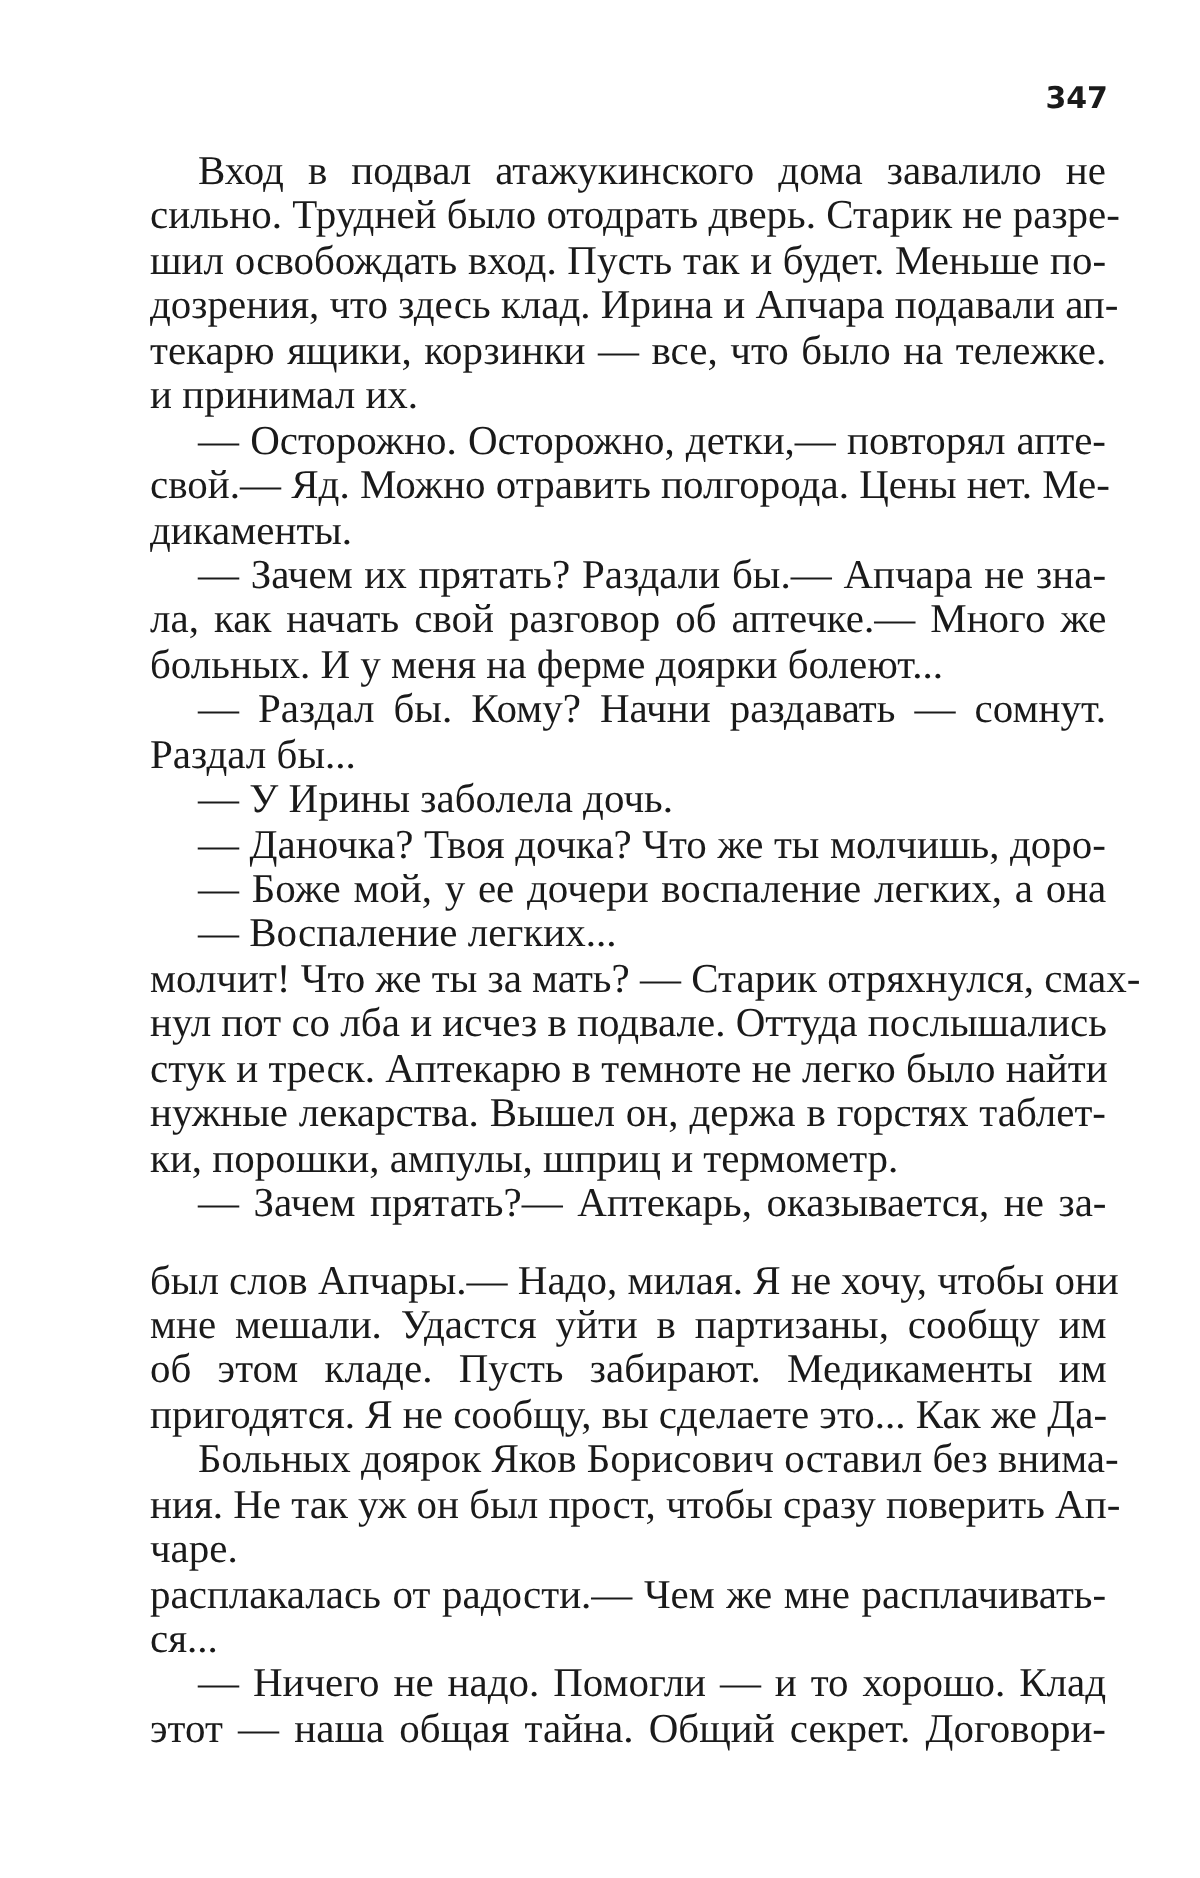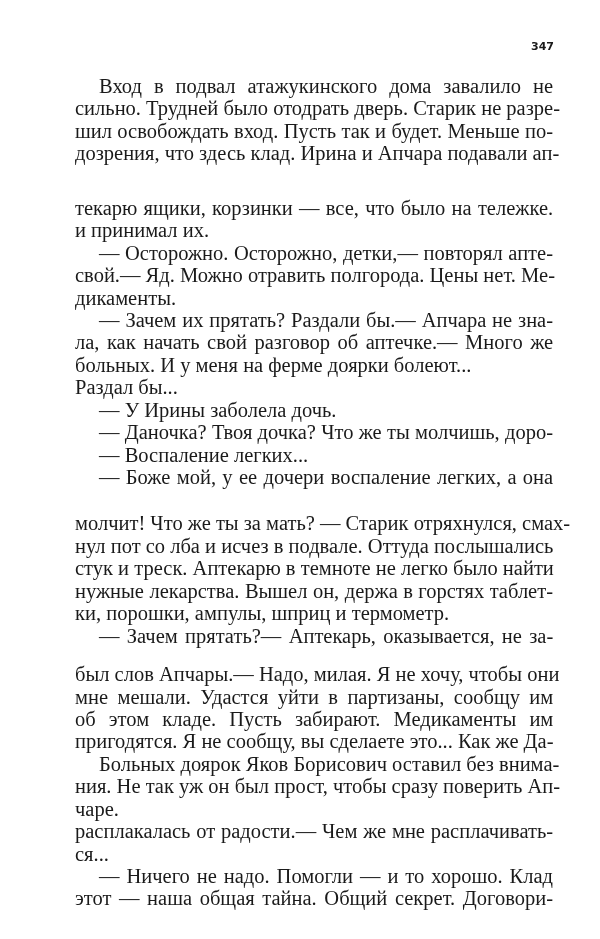--- a/index.html
+++ b/index.html
@@ -6,7 +6,7 @@
   body { width:600px; height:939px; position:relative; overflow:hidden; }
   .page-number {
     position:absolute; top:40px; right:46px;
-    font-family:"DejaVu Sans", sans-serif; font-weight:bold; font-size:11px; color:#1a1a1a;
+    font-family:"DejaVu Sans", sans-serif; font-weight:bold; font-size:15px; color:#1a1a1a;
   }
   .text-block {
     position:absolute; top:75px; left:75px; width:478px;

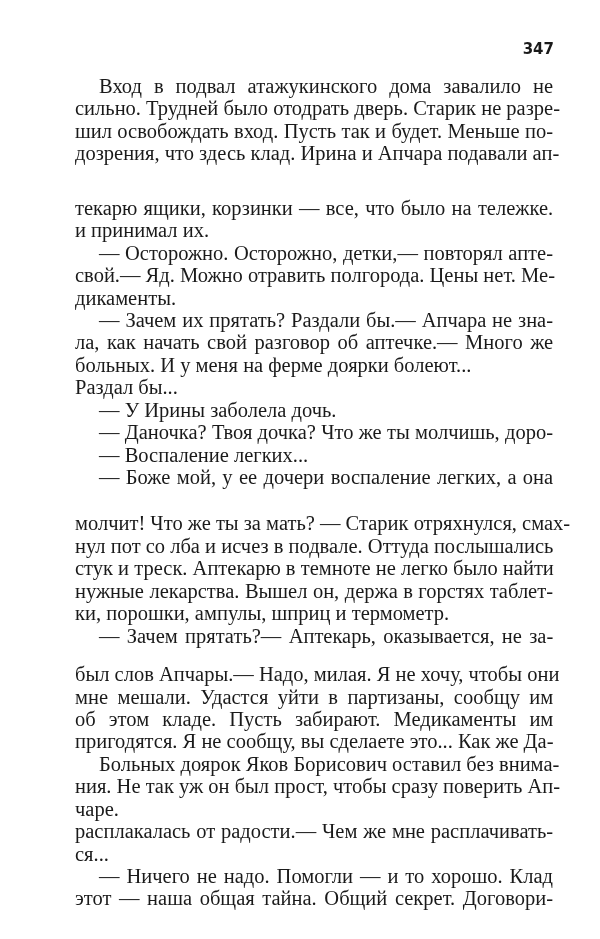--- a/index.html
+++ b/index.html
@@ -27,7 +27,7 @@
       <span class="line" style="white-space: nowrap; display: block;">сильно. Трудней было отодрать дверь. Старик не разре-</span>
       <span class="line" style="white-space: nowrap; display: block; word-spacing: 0.222222px;">шил освобождать вход. Пусть так и будет.  Меньше по-</span>
       <span class="line" style="white-space: nowrap; display: block;">дозрения, что здесь клад. Ирина и Апчара подавали ап-</span>
-      <span class="line" style="white-space: nowrap; display: block; word-spacing: 1.125px; margin-top: 32px;">текарю ящики, корзинки — все, что было на тележке.</span>
+      <span class="line" style="white-space: nowrap; display: block; word-spacing: 1.125px;">текарю ящики, корзинки — все, что было на тележке.</span>
       <span class="line last">и принимал их.</span>
       <span class="line indent" style="white-space: nowrap; display: block; word-spacing: 0.4px;">— Осторожно. Осторожно, детки,— повторял апте-</span>
       <span class="line" style="white-space: nowrap; display: block;">свой.— Яд. Можно отравить полгорода. Цены нет. Ме-</span>

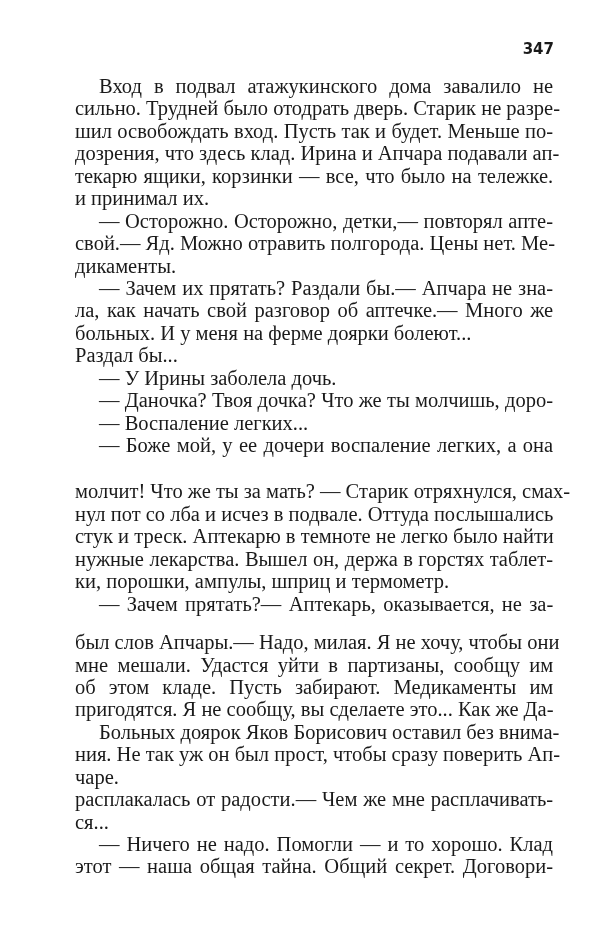--- a/index.html
+++ b/index.html
@@ -35,6 +35,7 @@
       <span class="line indent" style="white-space: nowrap; display: block; word-spacing: 0.75px;">— Зачем их прятать? Раздали бы.— Апчара не зна-</span>
       <span class="line" style="white-space: nowrap; display: block; word-spacing: 2.375px;">ла, как начать свой разговор об аптечке.— Много же</span>
       <span class="line last">больных. И у меня на ферме доярки болеют...</span>
+      <span class="line indent" style="white-space: nowrap; display: block; word-spacing: 3.875px;">— Раздал бы. Кому? Начни  раздавать — сомнут.</span>
       <span class="line last">Раздал бы...</span>
       <span class="line indent last">— У Ирины заболела дочь.</span>
       <span class="line indent" style="white-space: nowrap; display: block; word-spacing: 0.125px;">— Даночка? Твоя дочка? Что же ты молчишь, доро-</span>

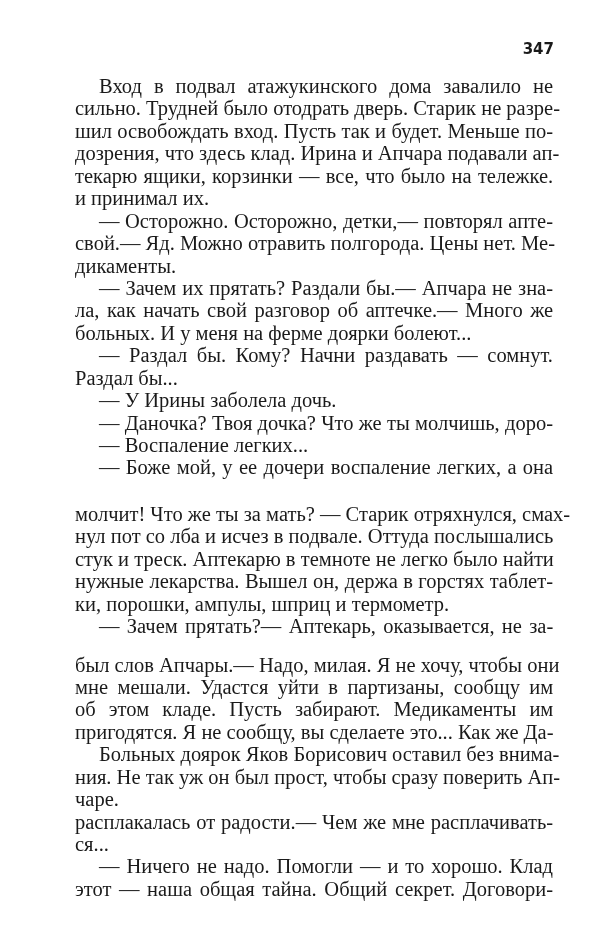--- a/index.html
+++ b/index.html
@@ -39,8 +39,8 @@
       <span class="line last">Раздал бы...</span>
       <span class="line indent last">— У Ирины заболела дочь.</span>
       <span class="line indent" style="white-space: nowrap; display: block; word-spacing: 0.125px;">— Даночка? Твоя дочка? Что же ты молчишь, доро-</span>
+      <span class="line indent" style="white-space: nowrap; display: block; word-spacing: 1.22222px;">— Боже мой, у ее дочери воспаление легких, а она</span>
       <span class="line indent last">— Воспаление легких...</span>
-      <span class="line indent" style="white-space: nowrap; display: block; word-spacing: 1.22222px;">— Боже мой, у ее дочери воспаление легких, а она</span>
       <span class="line" style="white-space: nowrap; display: block; margin-top: 24px;">молчит! Что же ты за мать? — Старик отряхнулся, смах-</span>
       <span class="line" style="white-space: nowrap; display: block;">нул пот со лба и исчез в подвале. Оттуда послышались</span>
       <span class="line" style="white-space: nowrap; display: block;">стук и треск. Аптекарю в темноте не легко было найти</span>

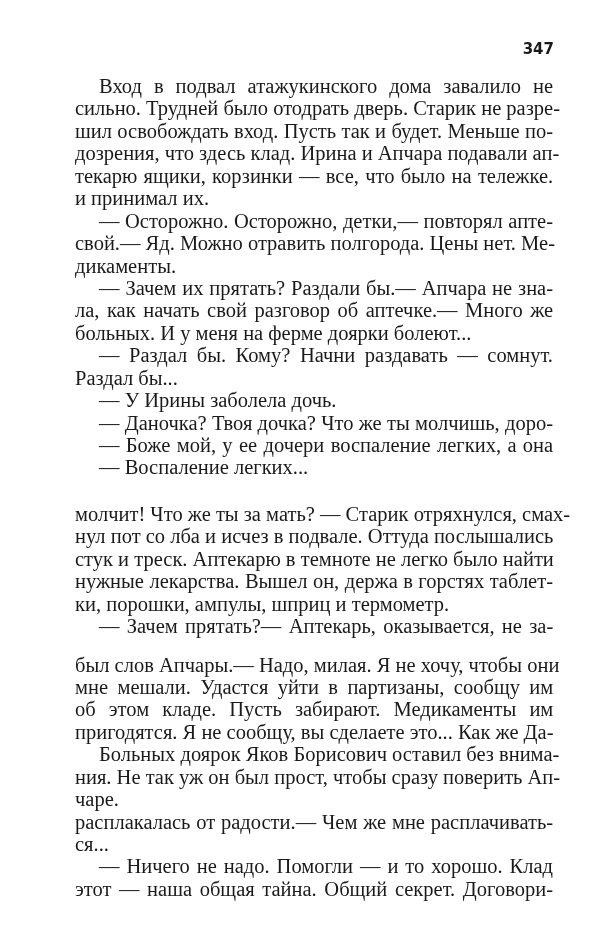--- a/index.html
+++ b/index.html
@@ -41,7 +41,7 @@
       <span class="line indent" style="white-space: nowrap; display: block; word-spacing: 0.125px;">— Даночка? Твоя дочка? Что же ты молчишь, доро-</span>
       <span class="line indent" style="white-space: nowrap; display: block; word-spacing: 1.22222px;">— Боже мой, у ее дочери воспаление легких, а она</span>
       <span class="line indent last">— Воспаление легких...</span>
-      <span class="line" style="white-space: nowrap; display: block; margin-top: 24px;">молчит! Что же ты за мать? — Старик отряхнулся, смах-</span>
+      <span class="line" style="white-space: nowrap; display: block;">молчит! Что же ты за мать? — Старик отряхнулся, смах-</span>
       <span class="line" style="white-space: nowrap; display: block;">нул пот со лба и исчез в подвале. Оттуда послышались</span>
       <span class="line" style="white-space: nowrap; display: block;">стук и треск. Аптекарю в темноте не легко было найти</span>
       <span class="line" style="white-space: nowrap; display: block; word-spacing: 0.285714px;">нужные лекарства. Вышел он, держа в горстях таблет-</span>

